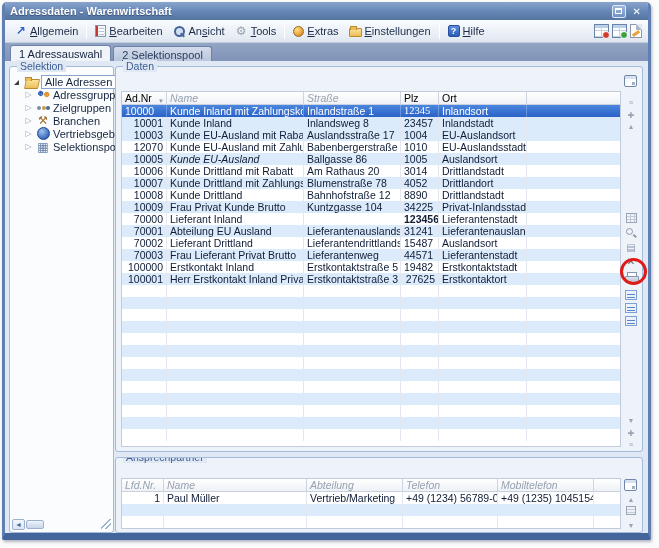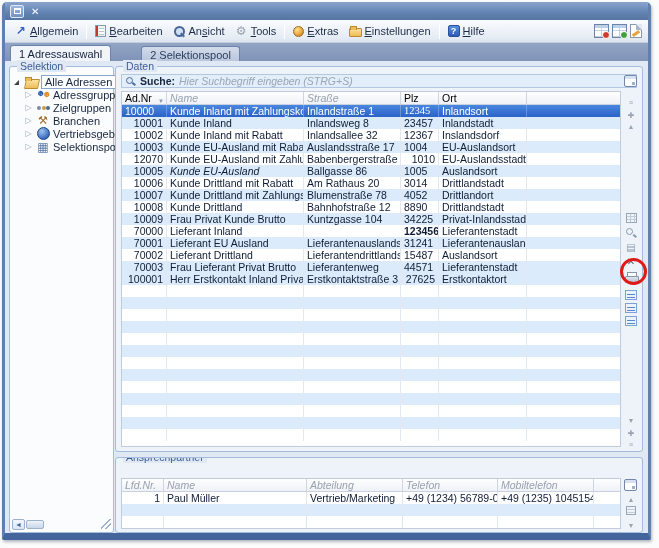--- a/index.html
+++ b/index.html
@@ -153,6 +153,7 @@
 <div class="window">
 
   <div class="titlebar">
+    <span class="title">Adressdaten - Warenwirtschaft</span>
     <span class="tb-btns">
       <span class="btn-restore">
           <span class="restore-glyph"></span>

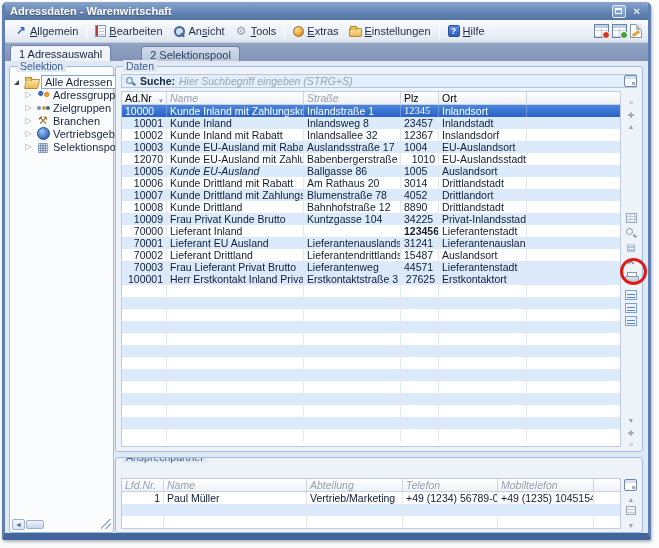--- a/index.html
+++ b/index.html
@@ -58,7 +58,7 @@
   .tabstrip { height:18px; background:linear-gradient(180deg,#93a5c4,#8093b8); display:flex; align-items:flex-end; padding:0 0 0 5px; }
   .tab { font-size:11px; padding:2px 8px 1px 8px; border:1px solid #6d83ab; border-bottom:none; border-radius:3px 3px 0 0; margin-right:2px; white-space:nowrap; }
   .tab.active { background:#f1f5fa; color:#15233f; position:relative; top:1px; padding-bottom:2px; }
-  .tab.inactive { background:linear-gradient(#d3dcea,#b9c6dc); color:#2c3c5c; height:15px;margin-left:28px; }
+  .tab.inactive { background:linear-gradient(#d3dcea,#b9c6dc); color:#2c3c5c; height:15px; }
   .tab u { text-decoration:underline; }
 
   

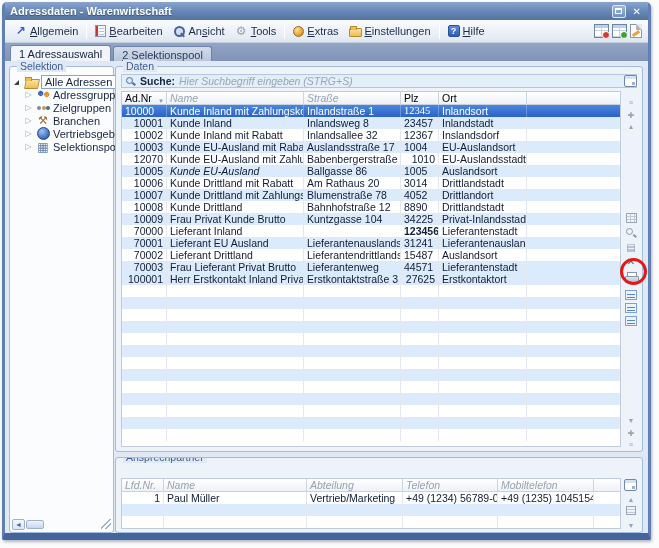--- a/index.html
+++ b/index.html
@@ -265,11 +265,6 @@
 
     <div class="group g-daten">
       <span class="grouplabel">Daten</span>
-      <div class="searchbar">
-        <span class="search-glass"></span>
-        <span class="search-label">Suche:</span>
-        <span class="search-ph">Hier Suchbegriff eingeben (STRG+S)</span>
-      </div>
       <div class="grid grid-main" id="grid-main">
           <div class="grow ghead">
             <div class="gcell" style="width: 45px; padding-right: 10px;">Ad.Nr<span class="sortglyph">▼</span></div>

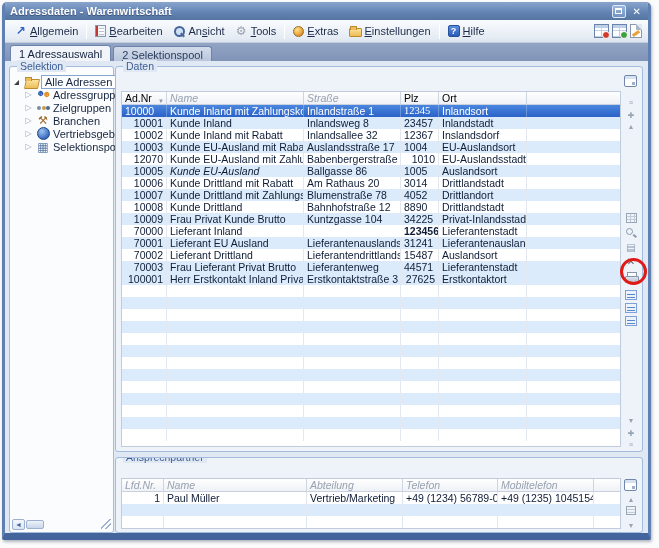--- a/index.html
+++ b/index.html
@@ -290,14 +290,6 @@
             <div class="gcell" style="width: 88px;">Inlandstadt</div>
             <div class="gcell" style="width: 102px;"></div>
           </div>
-          <div class="grow row-white">
-            <div class="gcell num" style="width: 45px;">10002</div>
-            <div class="gcell" style="width: 137px;">Kunde Inland mit Rabatt</div>
-            <div class="gcell" style="width: 97px;">Inlandsallee 32</div>
-            <div class="gcell" style="width: 38px;">12367</div>
-            <div class="gcell" style="width: 88px;">Inslandsdorf</div>
-            <div class="gcell" style="width: 102px;"></div>
-          </div>
           <div class="grow row-blue">
             <div class="gcell num" style="width: 45px;">10003</div>
             <div class="gcell" style="width: 137px;">Kunde EU-Ausland mit Rabatt</div>

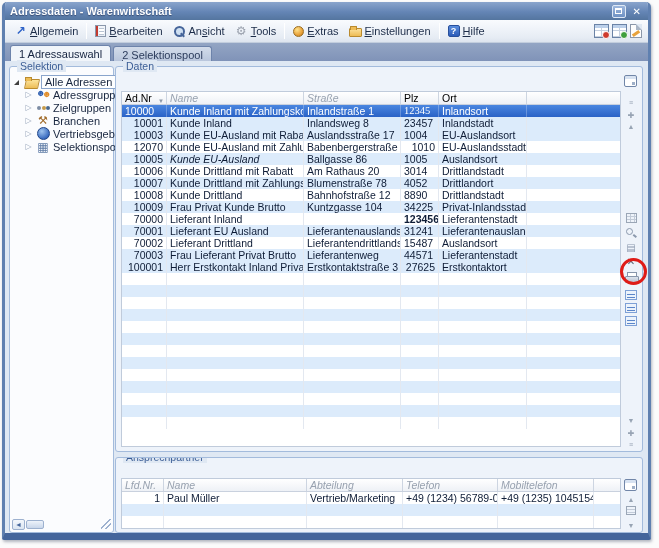--- a/index.html
+++ b/index.html
@@ -302,7 +302,7 @@
             <div class="gcell num" style="width: 45px;">12070</div>
             <div class="gcell" style="width: 137px;">Kunde EU-Ausland mit Zahlungskonditionen</div>
             <div class="gcell" style="width: 97px;">Babenbergerstraße 125</div>
-            <div class="gcell" style="width: 38px; text-align: right;">1010</div>
+            <div class="gcell" style="width: 38px;">1010</div>
             <div class="gcell" style="width: 88px;">EU-Auslandsstadt</div>
             <div class="gcell" style="width: 102px;"></div>
           </div>

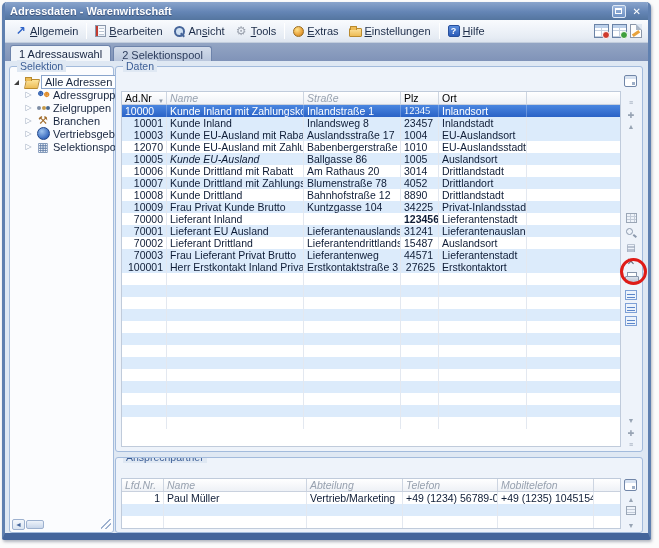--- a/index.html
+++ b/index.html
@@ -356,7 +356,7 @@
           </div>
           <div class="grow row-blue">
             <div class="gcell num" style="width: 45px;">70001</div>
-            <div class="gcell" style="width: 137px;">Lieferant EU Ausland</div>
+            <div class="gcell" style="width: 137px;">Abteilung EU Ausland</div>
             <div class="gcell" style="width: 97px;">Lieferantenauslandsweg 2</div>
             <div class="gcell" style="width: 38px;">31241</div>
             <div class="gcell" style="width: 88px;">Lieferantenauslandsort</div>

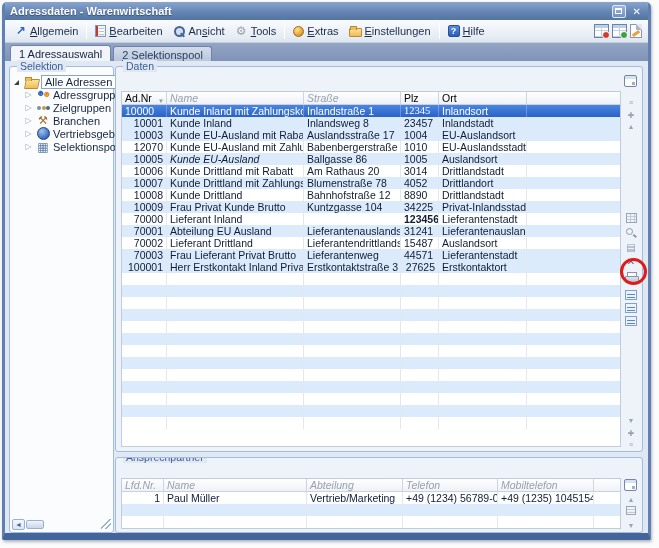--- a/index.html
+++ b/index.html
@@ -378,6 +378,14 @@
             <div class="gcell" style="width: 88px;">Lieferantenstadt</div>
             <div class="gcell" style="width: 102px;"></div>
           </div>
+          <div class="grow row-white">
+            <div class="gcell num" style="width: 45px;">100000</div>
+            <div class="gcell" style="width: 137px;">Erstkontakt Inland</div>
+            <div class="gcell" style="width: 97px;">Erstkontaktstraße 5</div>
+            <div class="gcell" style="width: 38px;">19482</div>
+            <div class="gcell" style="width: 88px;">Erstkontaktstadt</div>
+            <div class="gcell" style="width: 102px;"></div>
+          </div>
           <div class="grow row-blue">
             <div class="gcell num" style="width: 45px;">100001</div>
             <div class="gcell" style="width: 137px;">Herr Erstkontakt Inland Privat</div>

